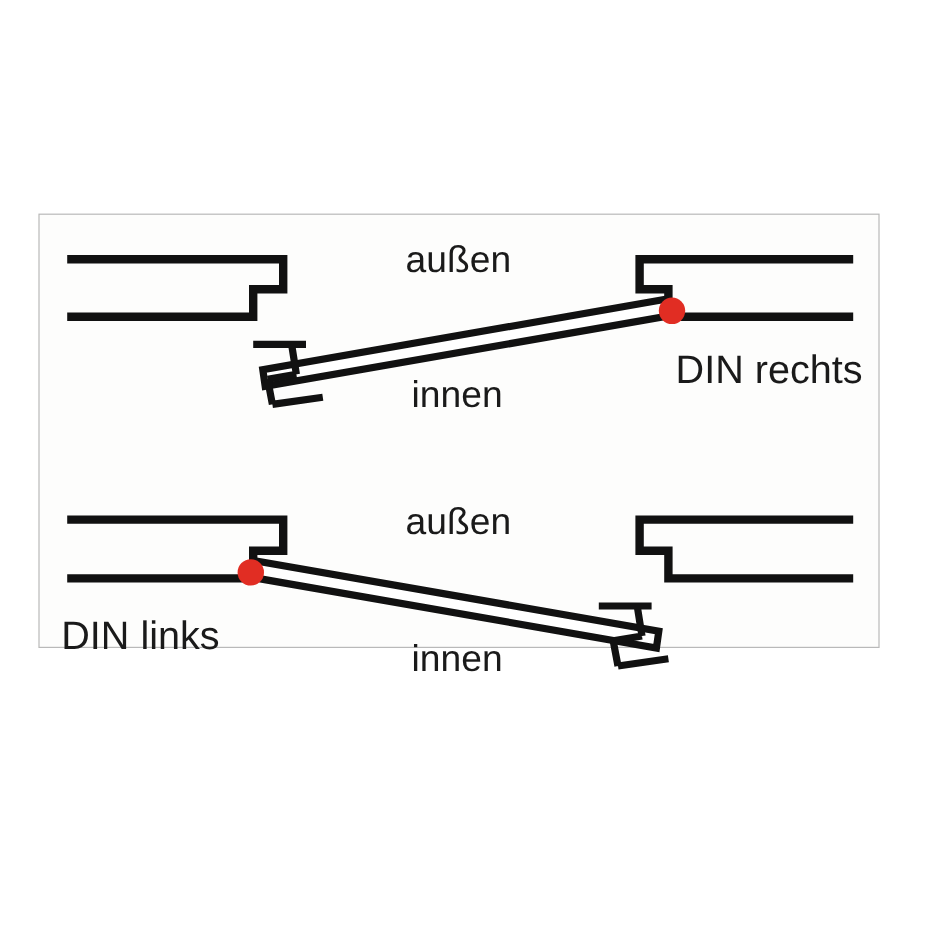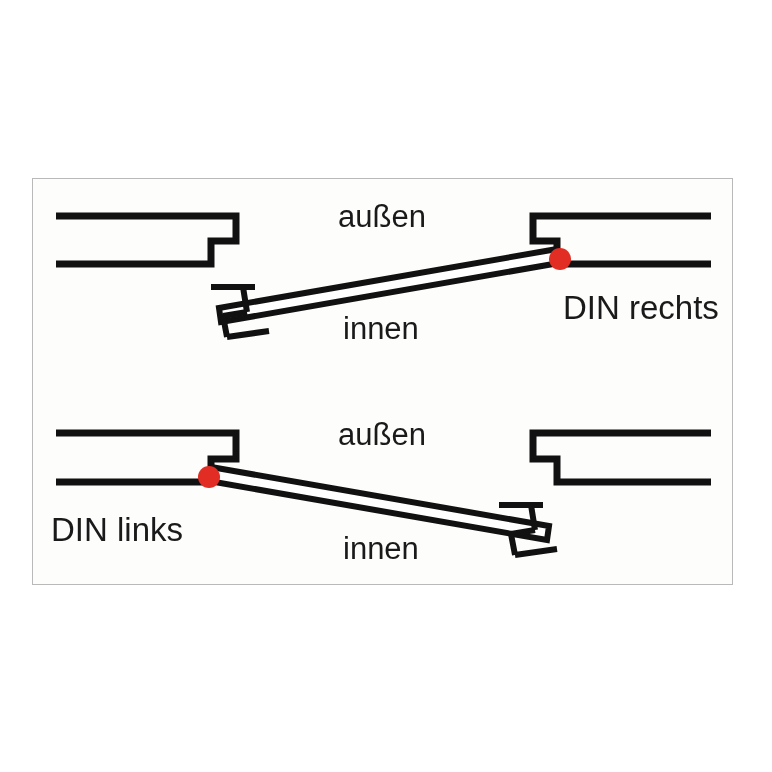--- a/index.html
+++ b/index.html
@@ -13,7 +13,7 @@
   #diagram-frame{
     position:absolute;
     left:32px;top:178px;
-    width:701px;height:407px;
+    width:701px;height:362px;
     background:#fdfdfc;
     border:1px solid #b9b9b9;
     box-sizing:border-box;

